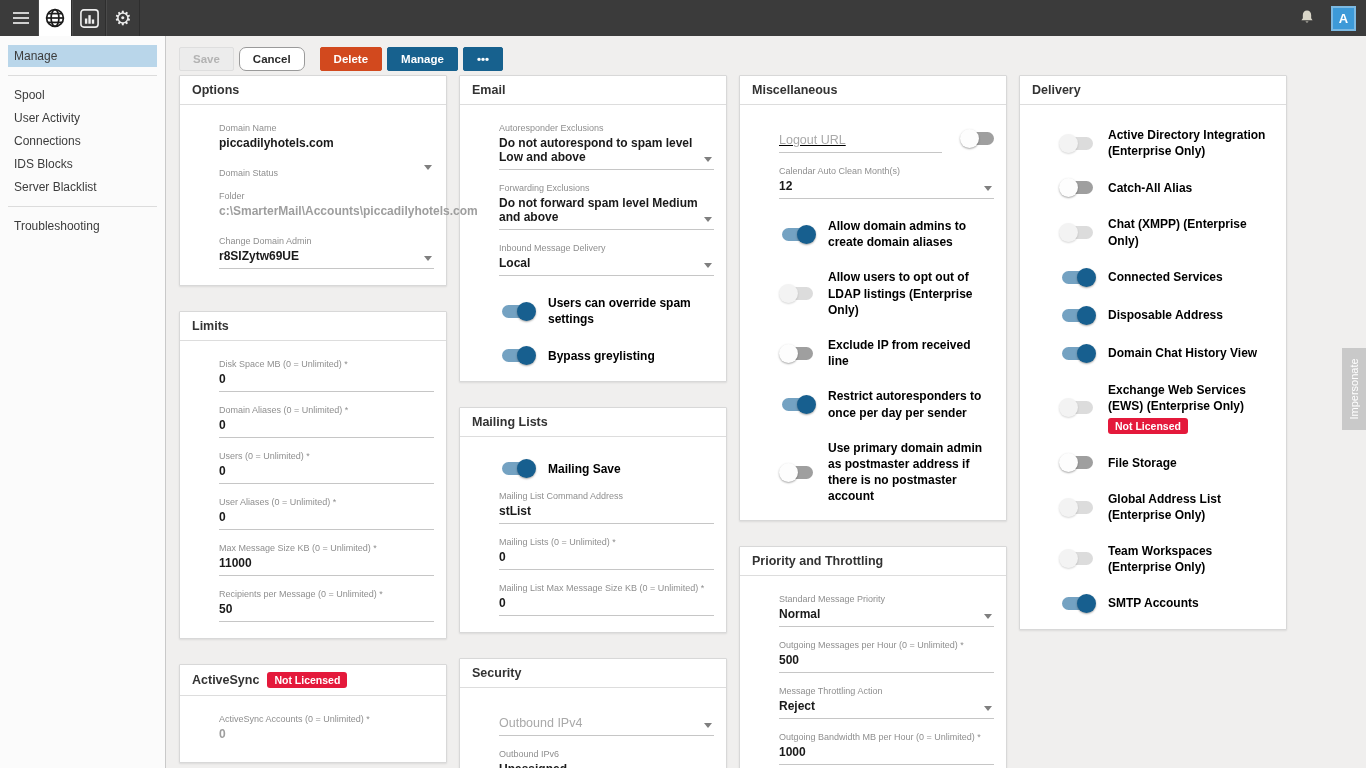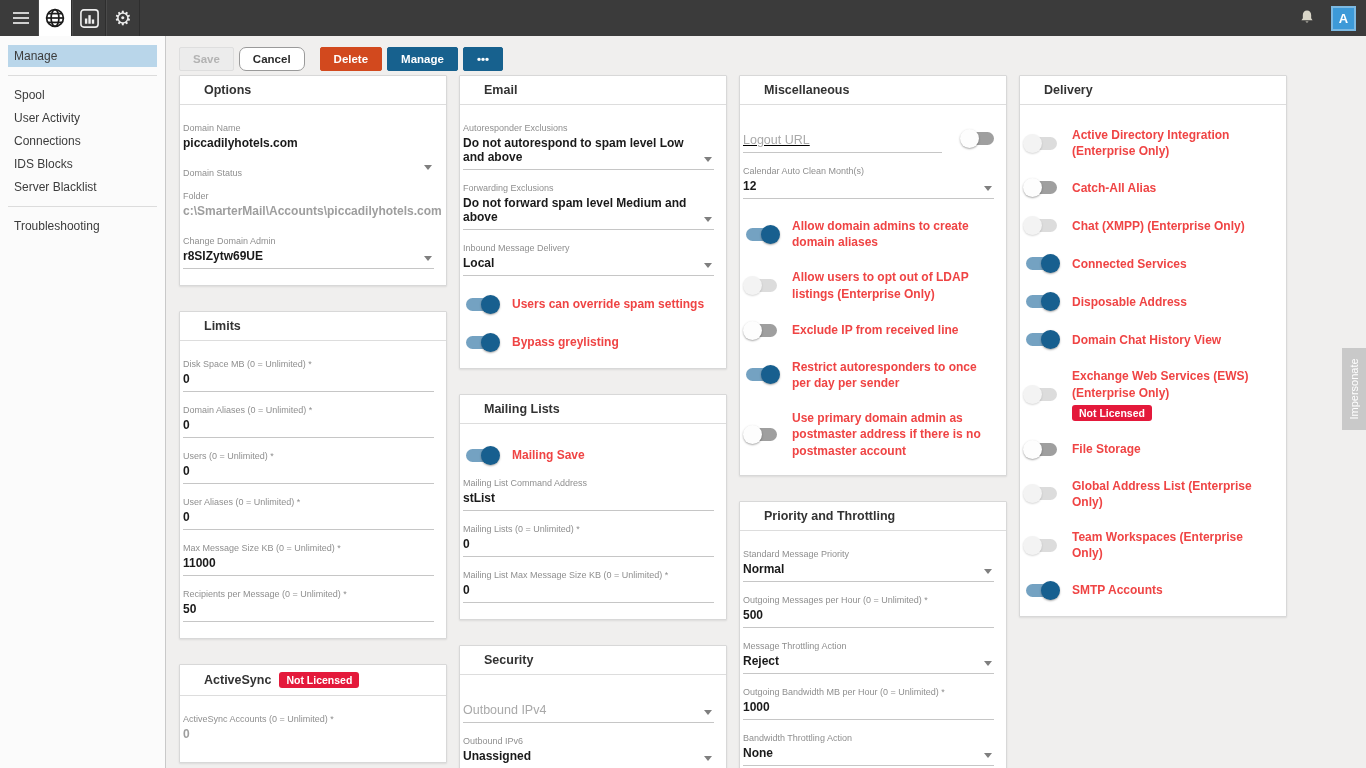--- a/index.html
+++ b/index.html
@@ -38,7 +38,7 @@
   .col { width: 268px; flex: none; display: flex; flex-direction: column; gap: 25px; }
 
   .card { background: #fff; border: 1px solid #d8d8d8; box-shadow: 0 1px 2px rgba(0,0,0,.09); border-radius: 1px; }
-  .card-header { padding: 7px 24px; border-bottom: 1px solid #dddddd; display: flex; align-items: center; gap: 8px; }
+  .card-header { padding: 7px 12px; border-bottom: 1px solid #dddddd; display: flex; align-items: center; gap: 8px; }
   .card-title { font-size: 12.5px; font-weight: bold; color: #333; }
   .badge { background: #e4193b; color: #fff; font-size: 10.5px; font-weight: bold; padding: 2px 7px; border-radius: 3px; white-space: nowrap; }
   .card-body { padding: 12px 12px 16px 3px; }

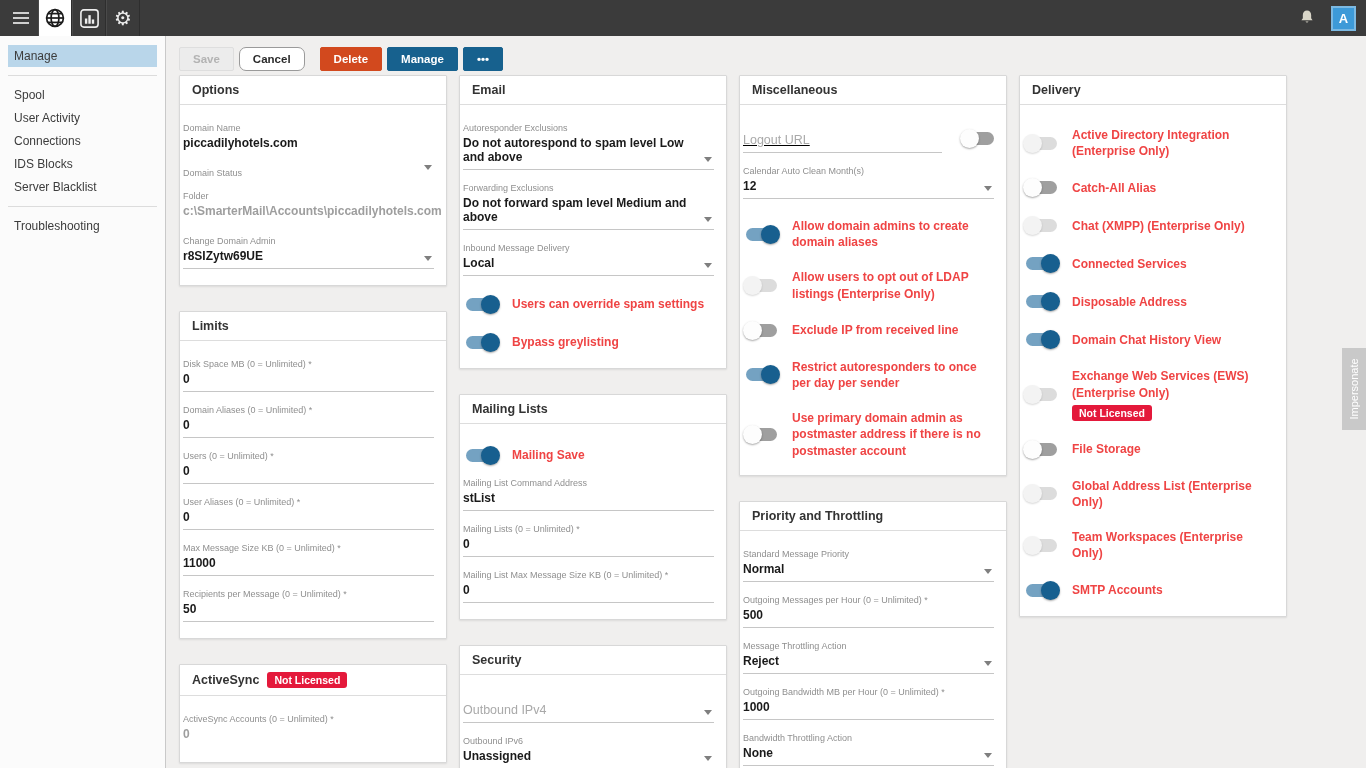--- a/index.html
+++ b/index.html
@@ -41,7 +41,7 @@
   .card-header { padding: 7px 12px; border-bottom: 1px solid #dddddd; display: flex; align-items: center; gap: 8px; }
   .card-title { font-size: 12.5px; font-weight: bold; color: #333; }
   .badge { background: #e4193b; color: #fff; font-size: 10.5px; font-weight: bold; padding: 2px 7px; border-radius: 3px; white-space: nowrap; }
-  .card-body { padding: 12px 12px 16px 3px; }
+  .card-body { padding: 12px 12px 16px 3px; margin-left: 36px; }
 
   
   .field { position: relative; margin-top: 13px; }

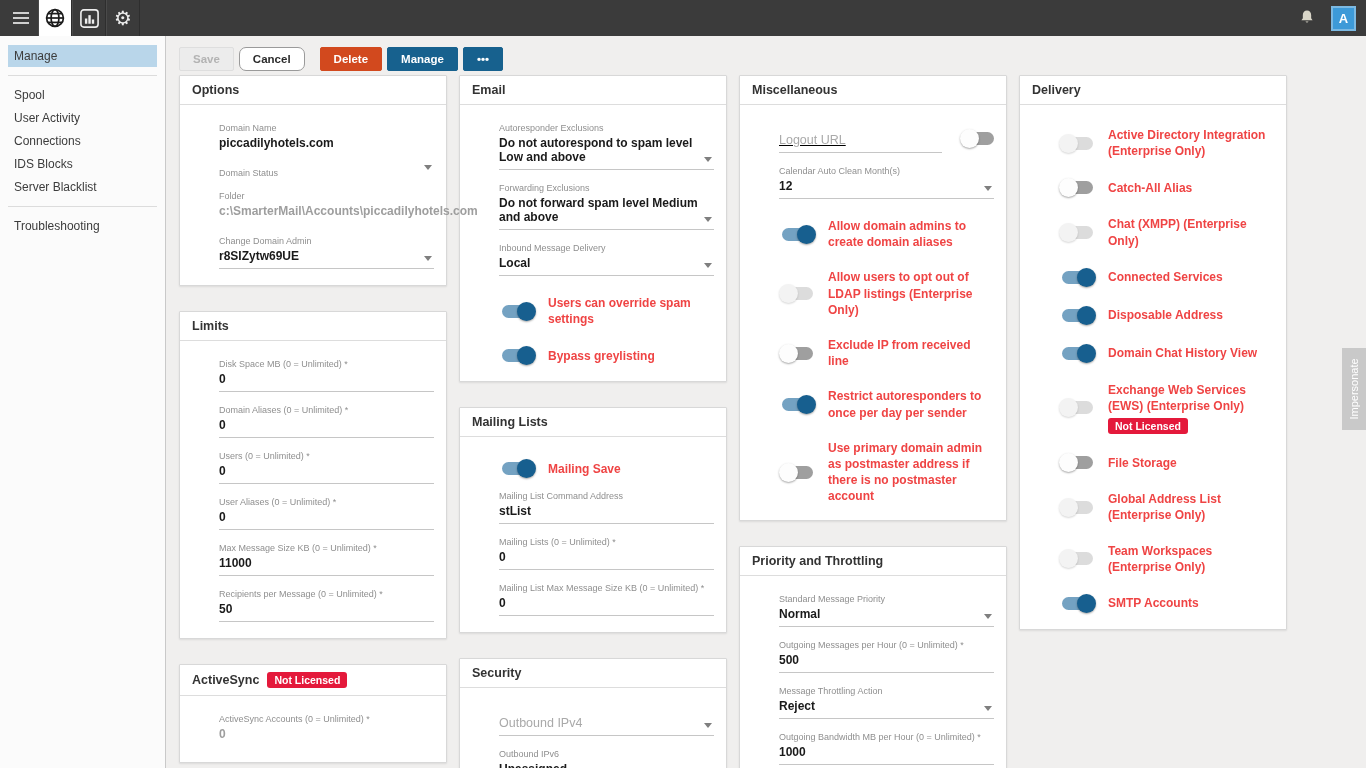--- a/index.html
+++ b/index.html
@@ -66,7 +66,7 @@
   .toggle.off .knob { left: -3px; background: #fdfdfd; }
   .toggle.disabled { background: #dcdcdc; cursor: default; }
   .toggle.disabled .knob { left: -3px; background: #f3f3f3; box-shadow: 0 1px 2px rgba(0,0,0,.16); }
-  .t-label { font-size: 12px; font-weight: bold; color: #ef4444; margin-left: 15px; line-height: 1.35; }
+  .t-label { font-size: 12px; font-weight: bold; color: #000000; margin-left: 15px; line-height: 1.35; }
   .t-col { margin-left: 15px; display: flex; flex-direction: column; align-items: flex-start; gap: 4px; }
   .t-col .t-label { margin-left: 0; }
 

